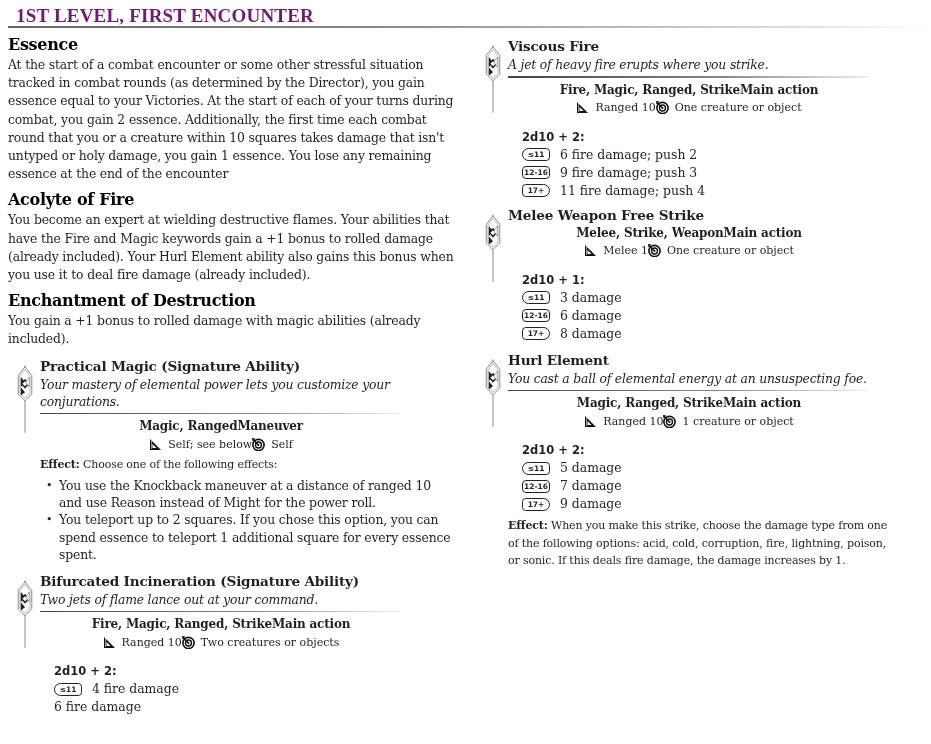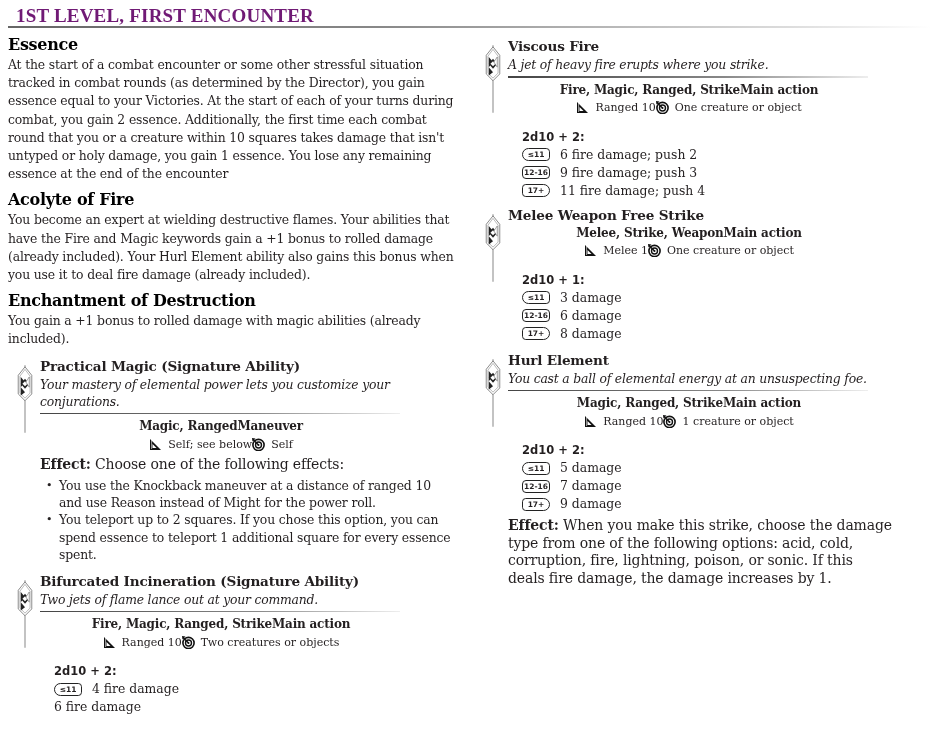--- a/index.html
+++ b/index.html
@@ -31,7 +31,7 @@
        font-family: "DejaVu Sans", sans-serif; font-size: 7.5px; font-weight: bold; text-align: center; line-height: 11px; margin-right: 10px; }
   .tier-badge.t1 { border-radius: 7px 4px 4px 7px; }
   .tier-badge.t3 { border-radius: 4px 7px 7px 4px; }
-  .effect { line-height: 17.5px; font-size: 14px; letter-spacing: -0.15px; }
+  .effect { line-height: 17.5px; font-size: 11px; letter-spacing: -0.15px; }
   .effect b { font-weight: bold; }
   ul.bullets { margin: 3px 0 0 0; padding-left: 20px; list-style: none; }
   ul.bullets li { position: relative; padding-left: 13px; line-height: 17.4px; letter-spacing: -0.15px; }

